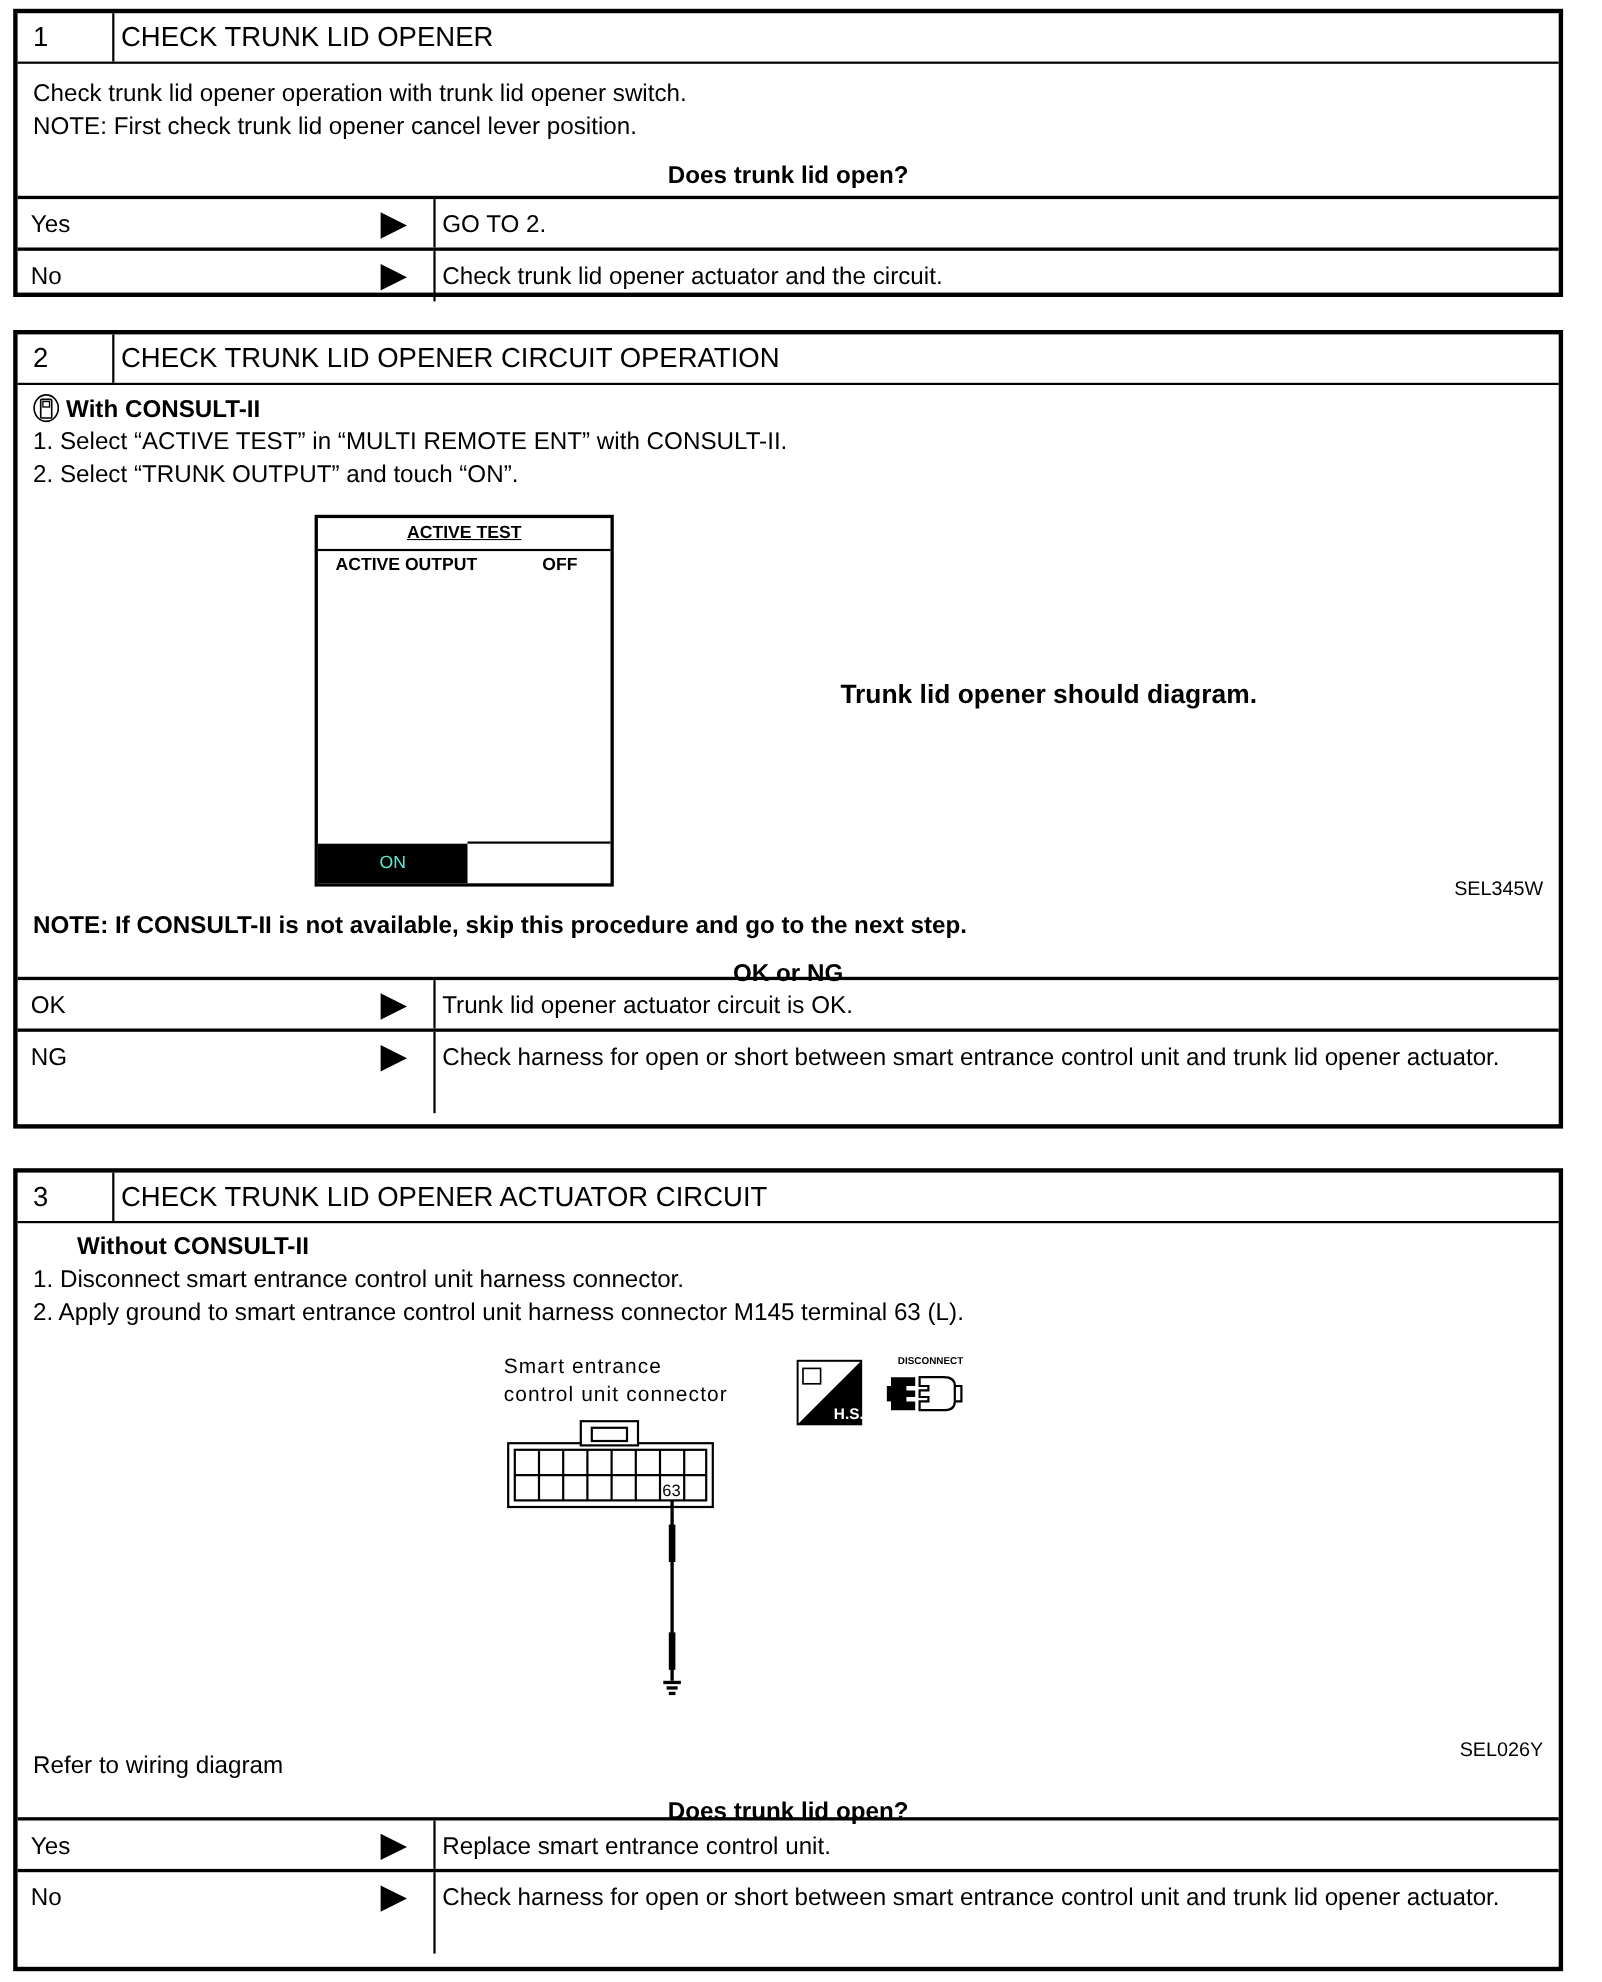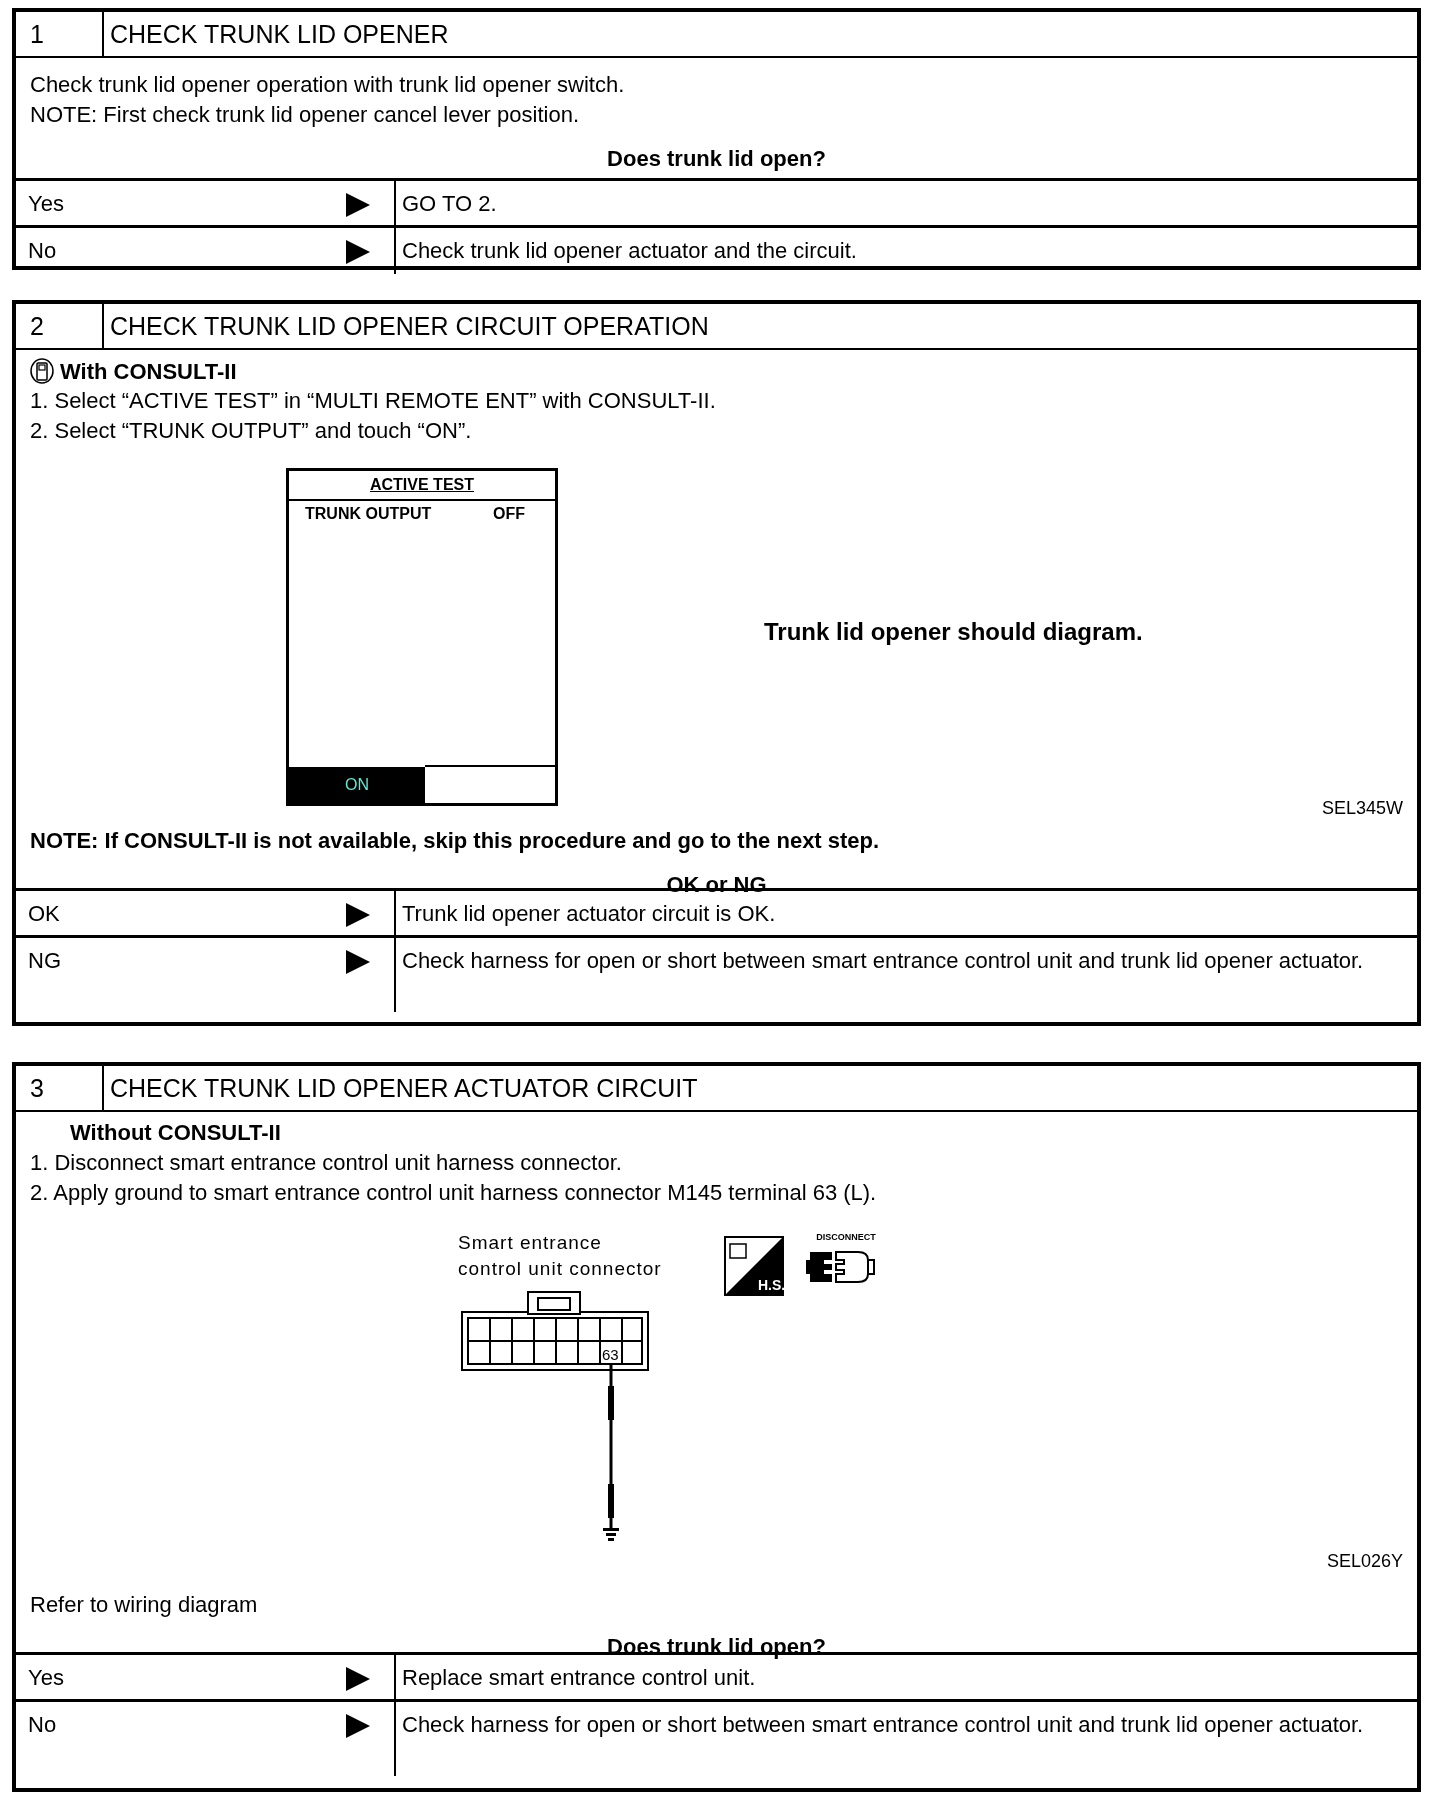--- a/index.html
+++ b/index.html
@@ -100,7 +100,7 @@
     <div class="screen">
       <div class="st">ACTIVE TEST</div>
       <div class="sr">
-        <span>TRUNK OUTPUT</span>
+        <span>ACTIVE OUTPUT</span>
         <span>OFF</span>
       </div>
       <div class="on">ON</div>

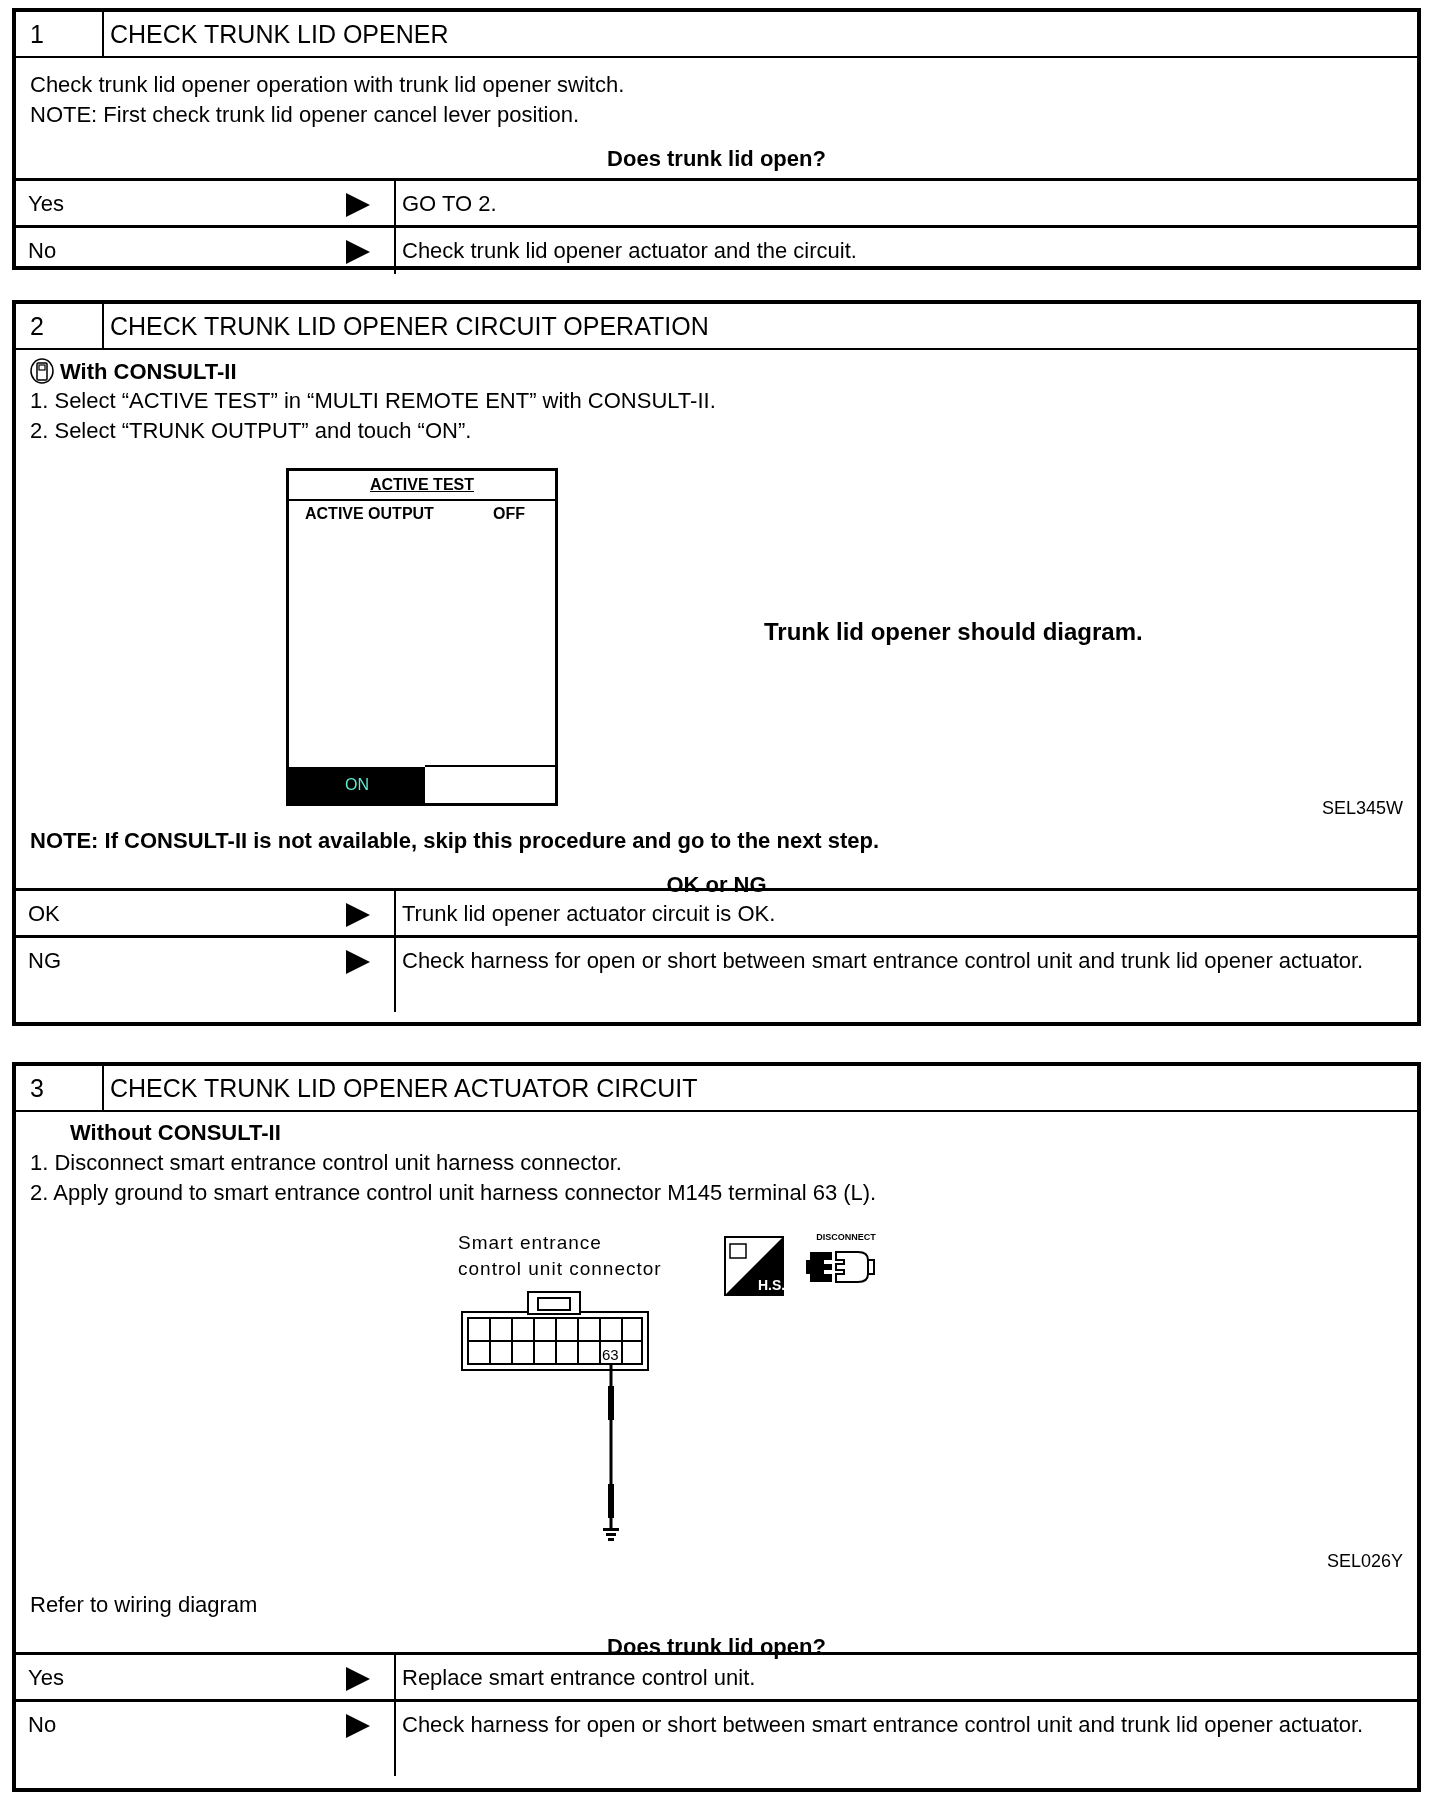--- a/index.html
+++ b/index.html
@@ -182,7 +182,7 @@
       </svg>
     </div>
 
-    <div class="ref" style="top:439px;">SEL026Y</div>
+    <div class="ref" style="top:468px;">SEL026Y</div>
     <div class="line" style="top:480px;">Refer to wiring diagram</div>
     <div class="center" style="top:522px;">Does trunk lid open?</div>
   </div>

